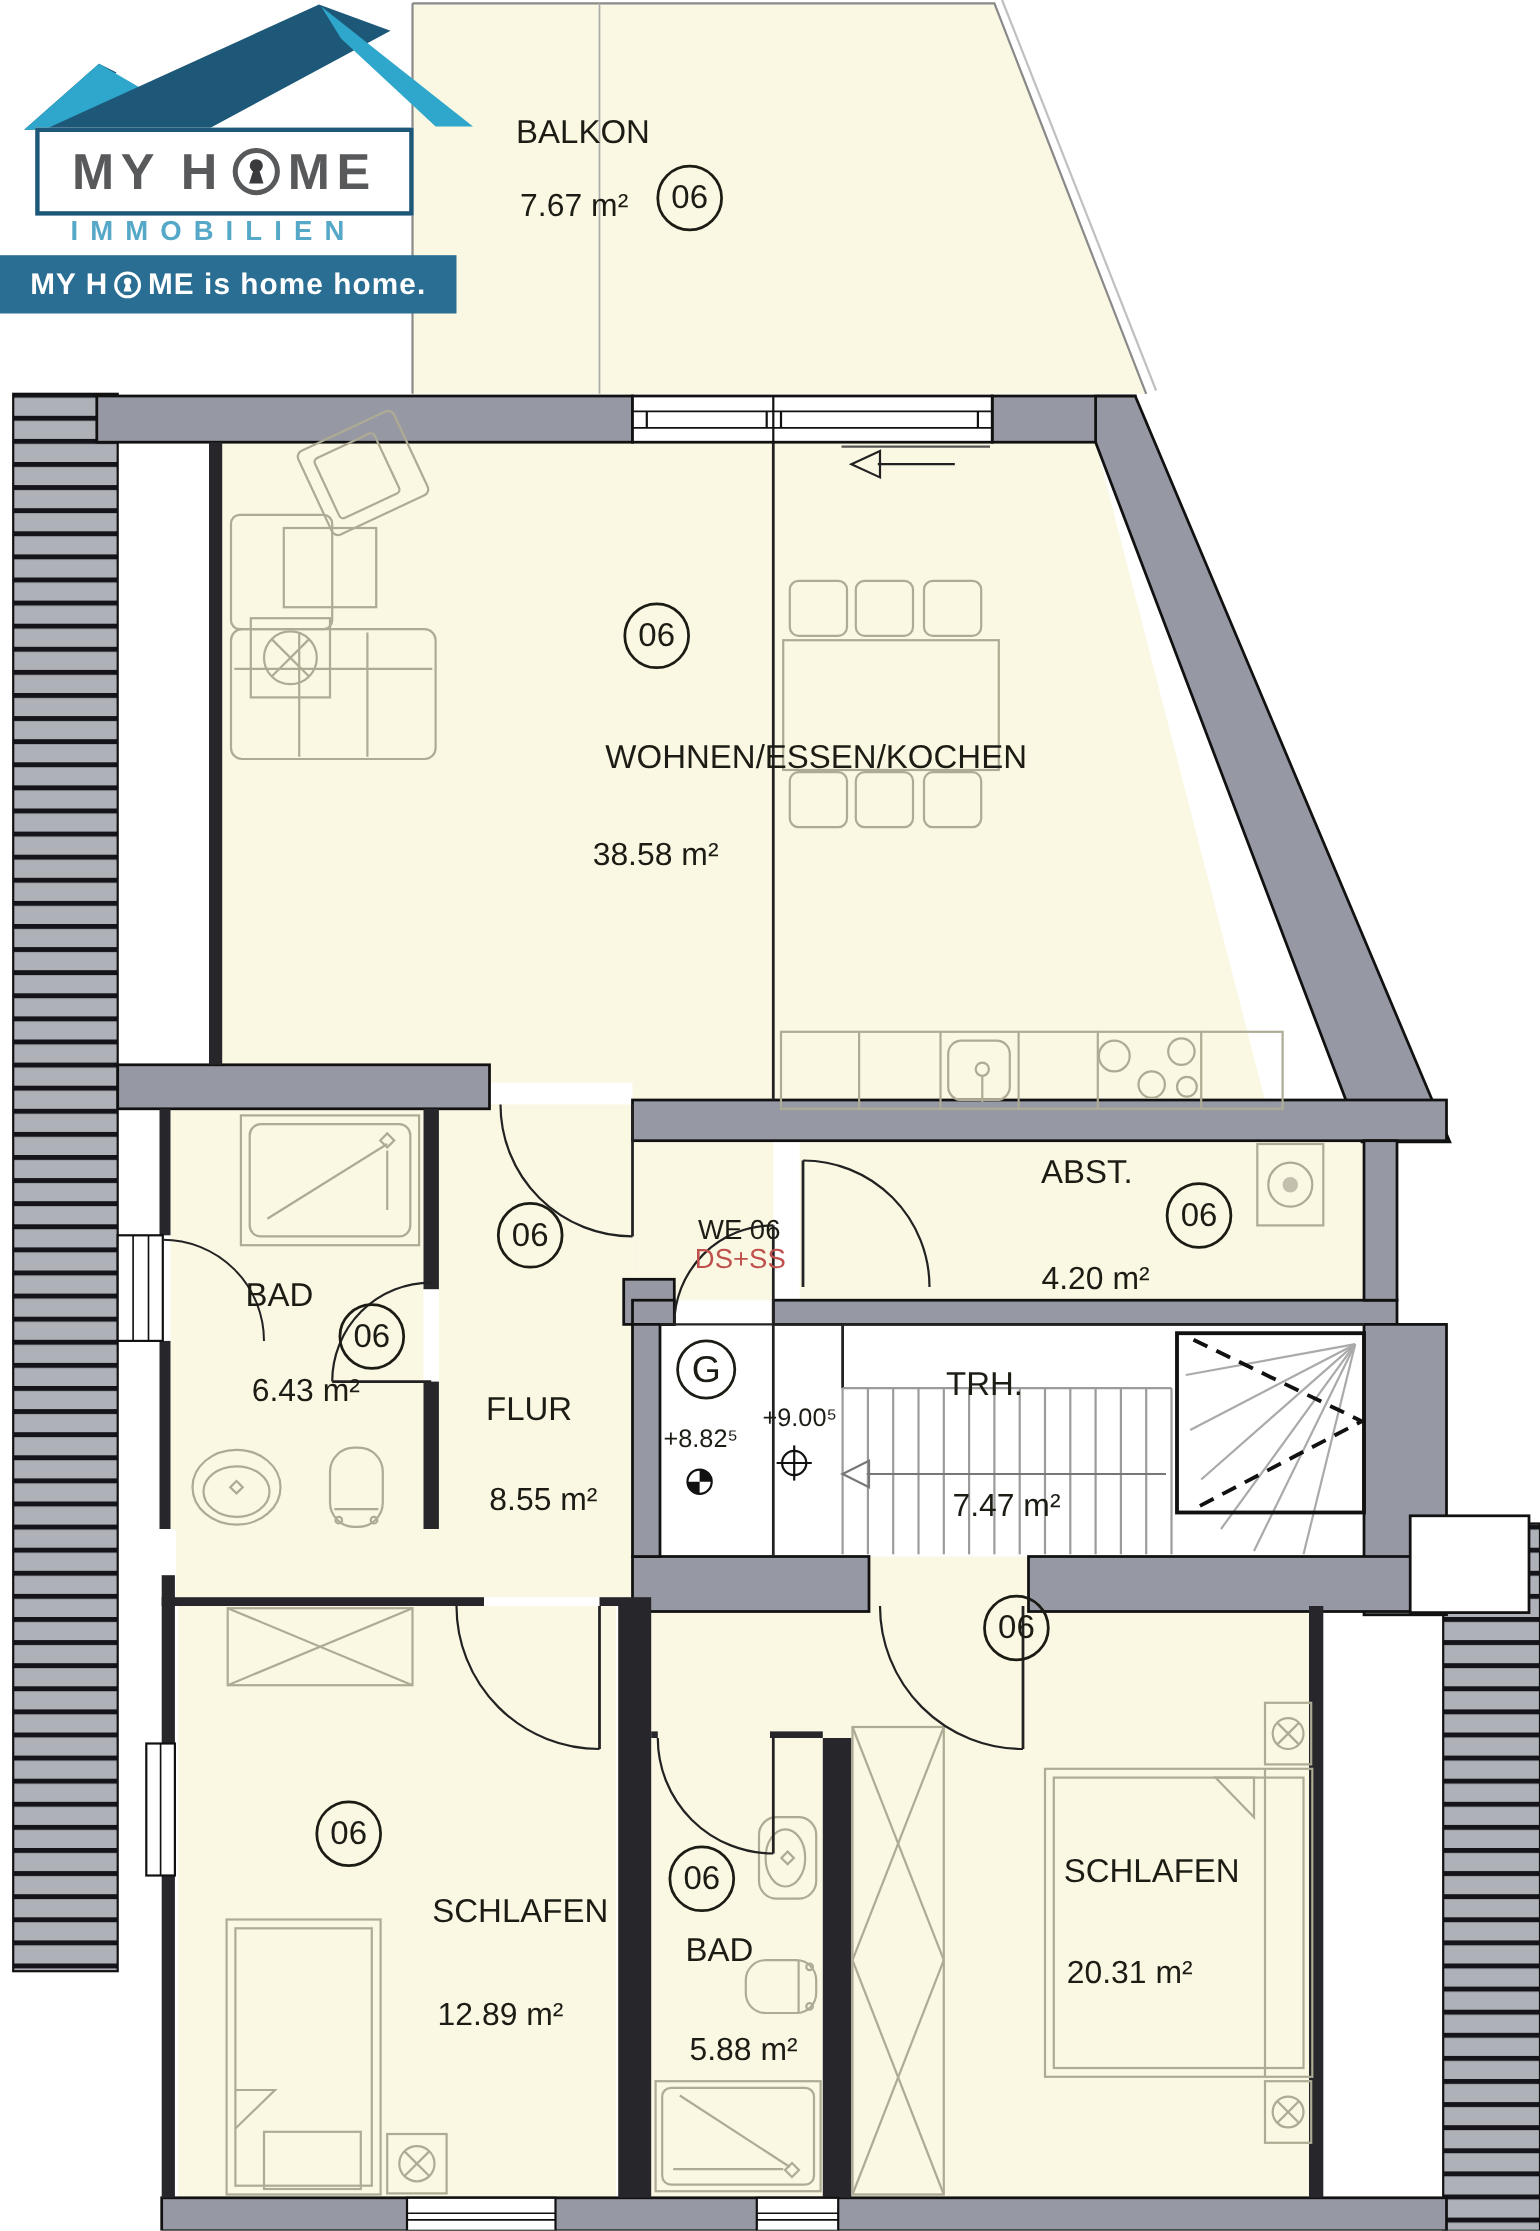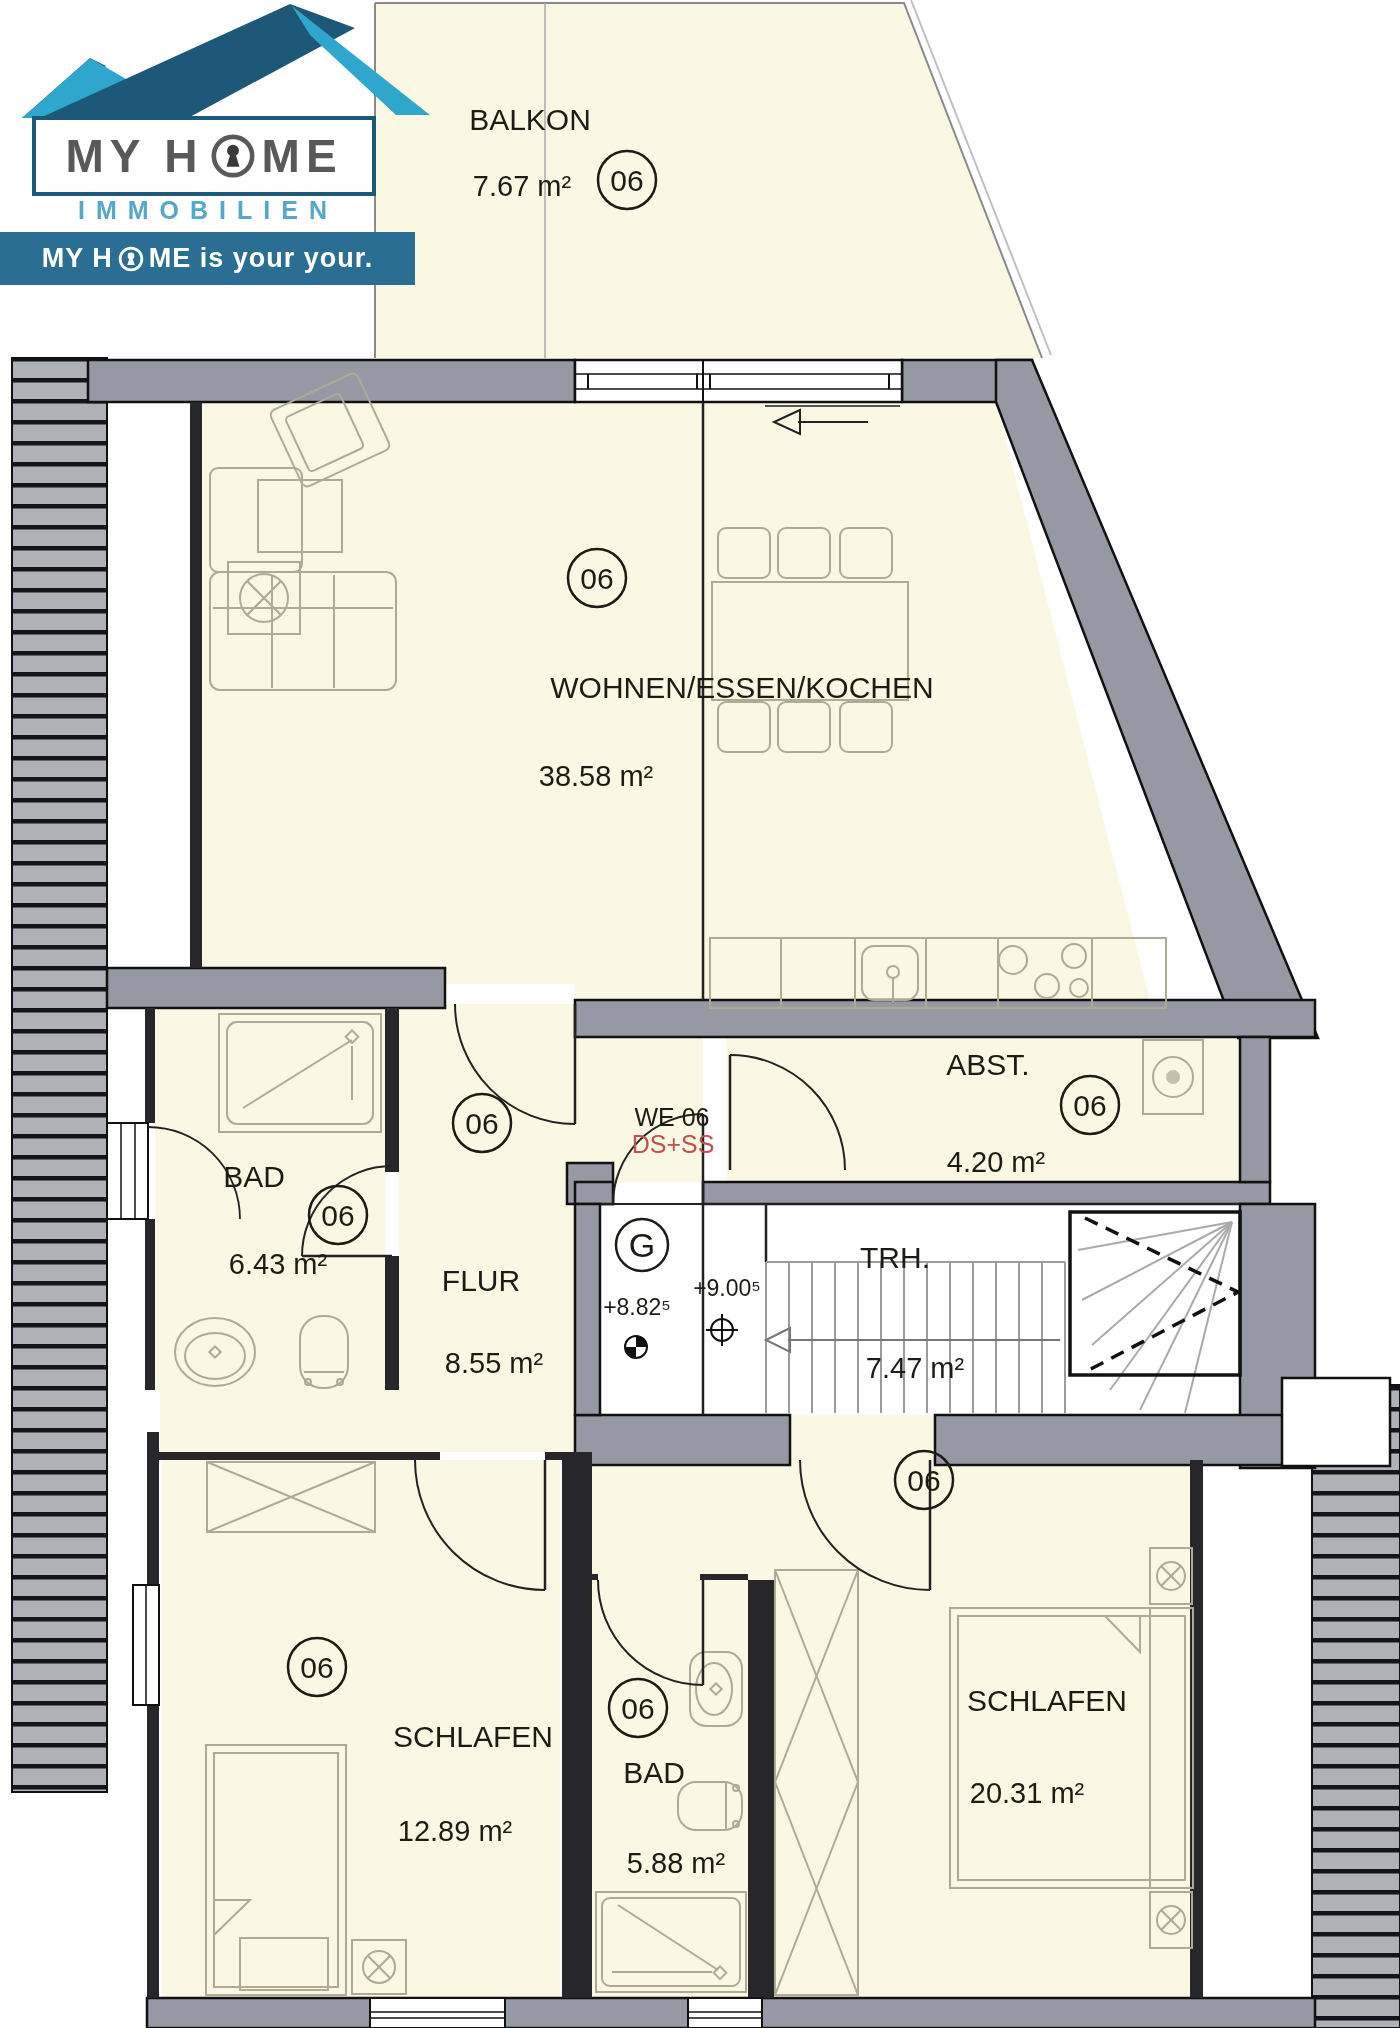--- a/index.html
+++ b/index.html
@@ -20,7 +20,7 @@
   .logo-box{position:absolute;left:22px;top:116px;width:336px;height:72px;background:#fff;
             border:4px solid #1E5878;display:flex;align-items:center;justify-content:center;gap:6px;
             font-size:46px;font-weight:bold;color:#58595B;letter-spacing:6px;}
-  .logo-division{position:absolute;left:26px;top:196px;width:344px;text-align:center;
+  .logo-division{position:absolute;left:12px;top:196px;width:344px;text-align:center;
                  color:#56A8C8;font-size:25px;font-weight:bold;letter-spacing:11px;}
   .banner{position:absolute;left:-10px;top:232px;width:415px;height:53px;background:#2B6E93;
           display:flex;align-items:center;justify-content:center;gap:5px;color:#fff;

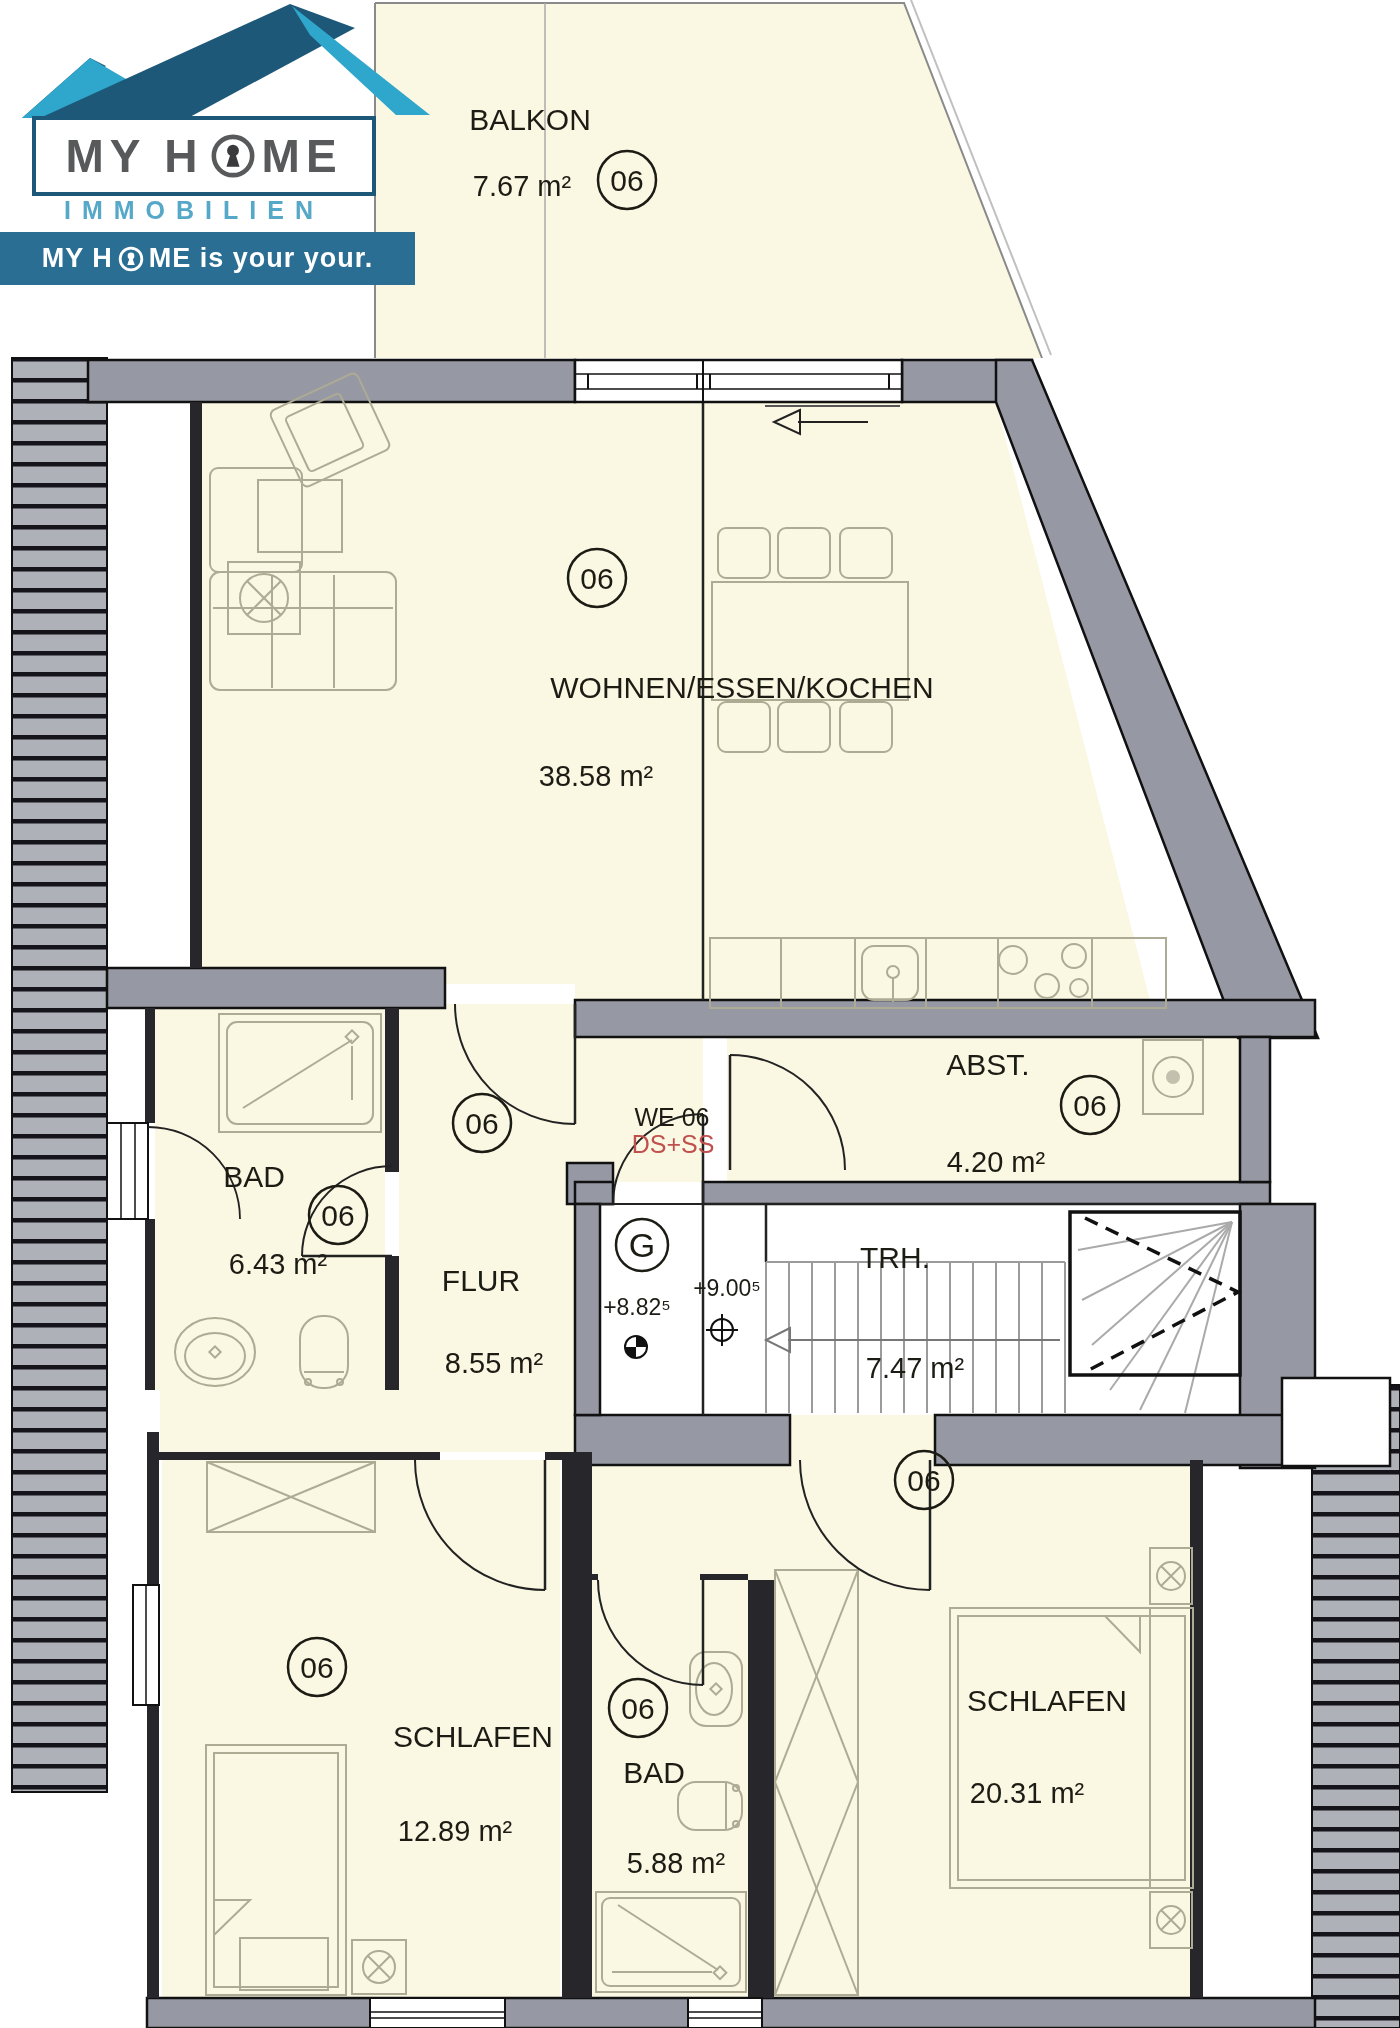--- a/index.html
+++ b/index.html
@@ -478,7 +478,7 @@
         <path d="M10.6,11.2 L8.6,17.6 L15.4,17.6 L13.4,11.2 Z" fill="#ffffff"></path>
       </svg>
     </span>
-    <span>ME is your your.</span>
+    <span>ME is home home.</span>
   </div>
 </div>
 

